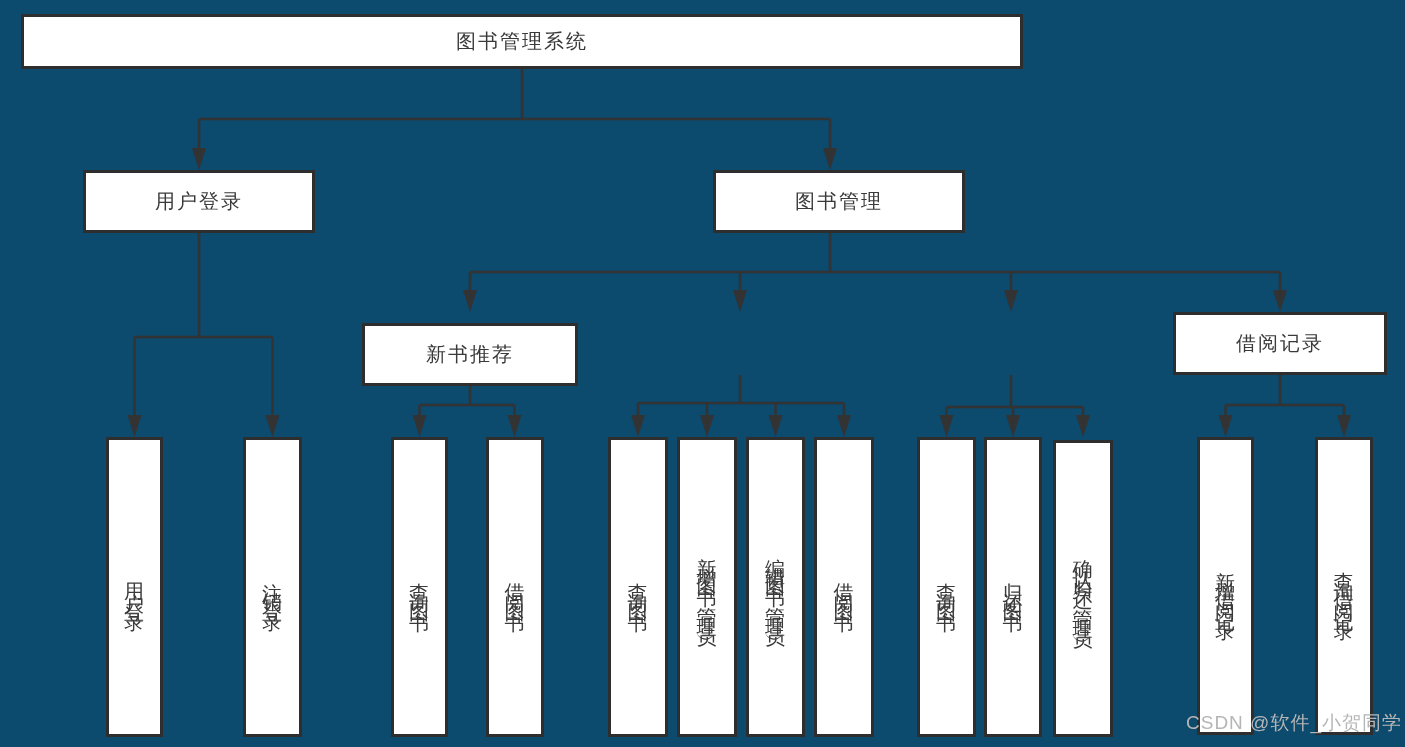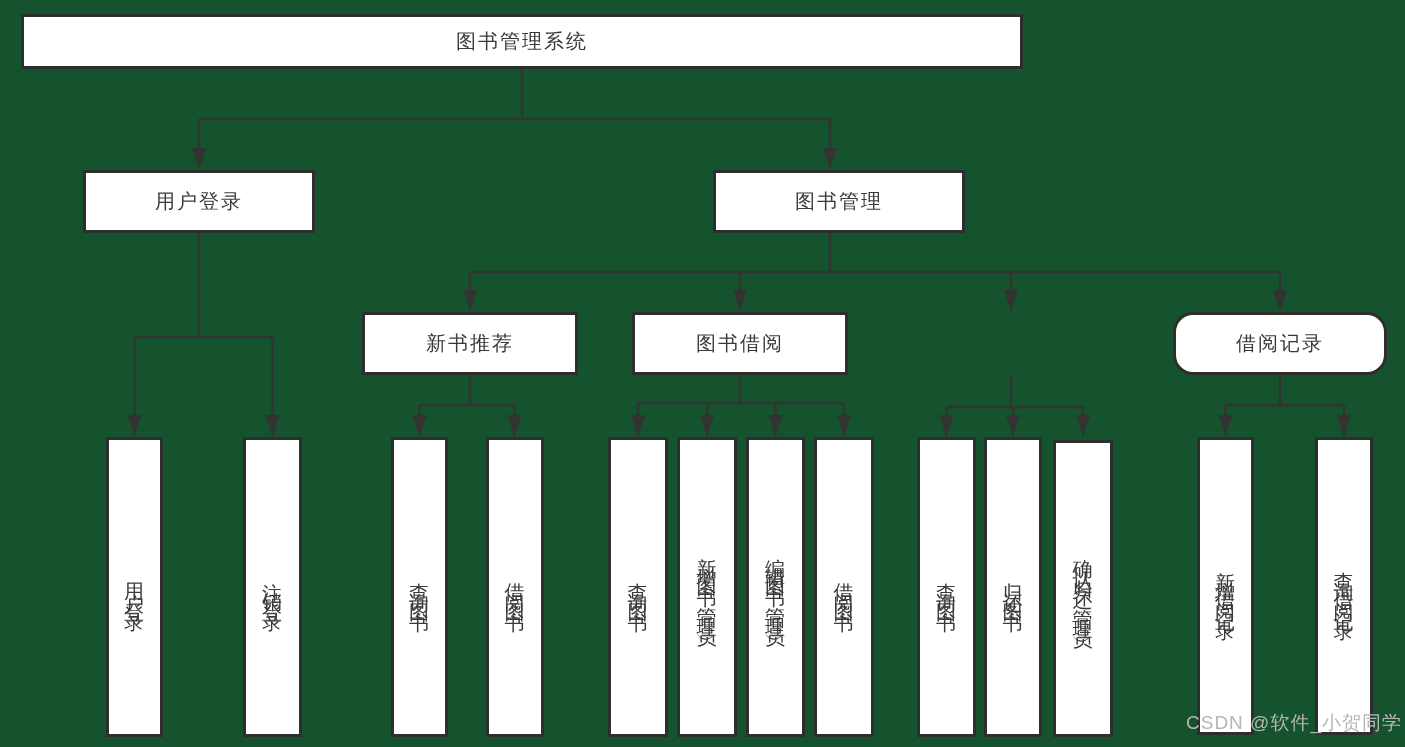--- a/index.html
+++ b/index.html
@@ -12,7 +12,7 @@
     position: relative;
     width: 1405px;
     height: 747px;
-    background: #14532d;
+    background: #0c4a6e;
     overflow: hidden;
   }
   #connectors {

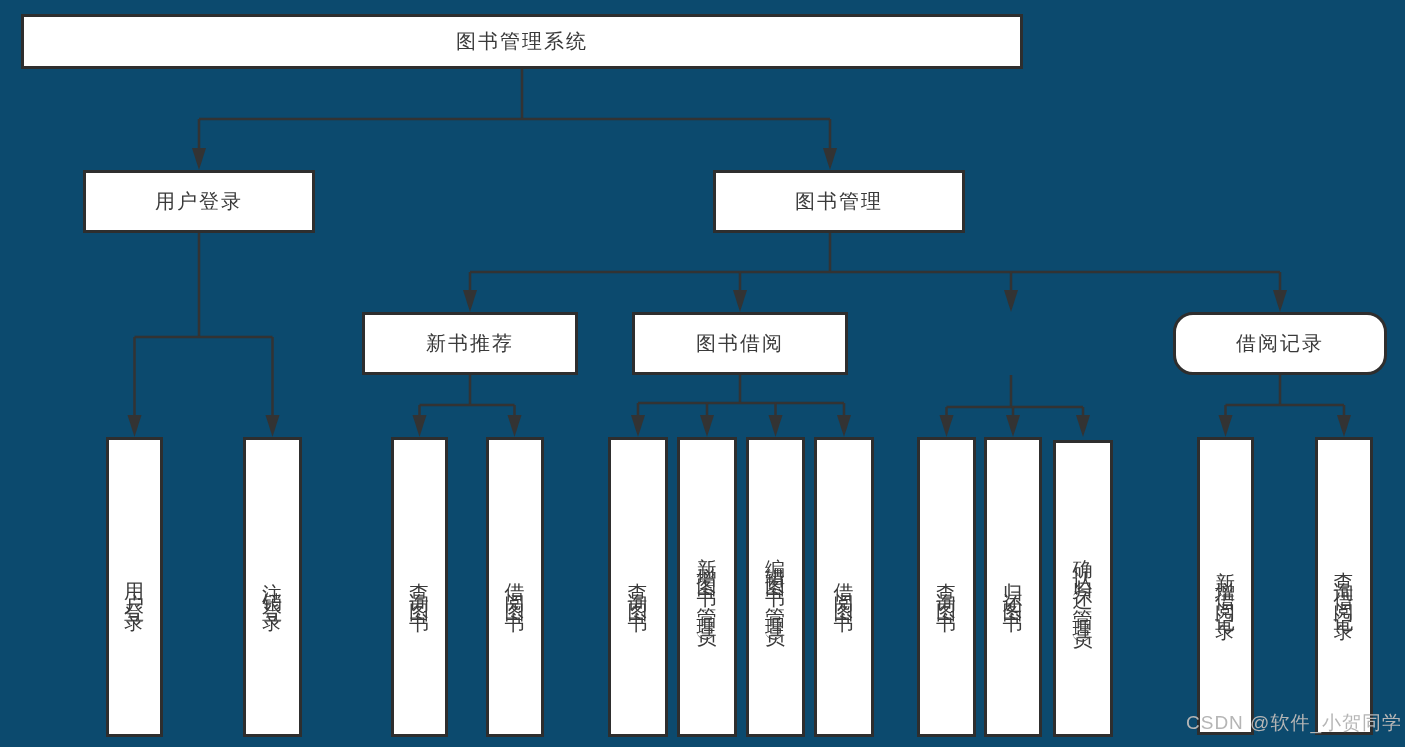--- a/index.html
+++ b/index.html
@@ -148,7 +148,7 @@
     <span>图书管理</span>
   </div>
 
-  <div class="node hnode" style="left:362px; top:312px; width:216px; height:63px;">
+  <div class="node hnode" style="left:362px; top:323px; width:216px; height:63px;">
     <span>新书推荐</span>
   </div>
   <div class="node hnode" style="left:632px; top:312px; width:216px; height:63px;">

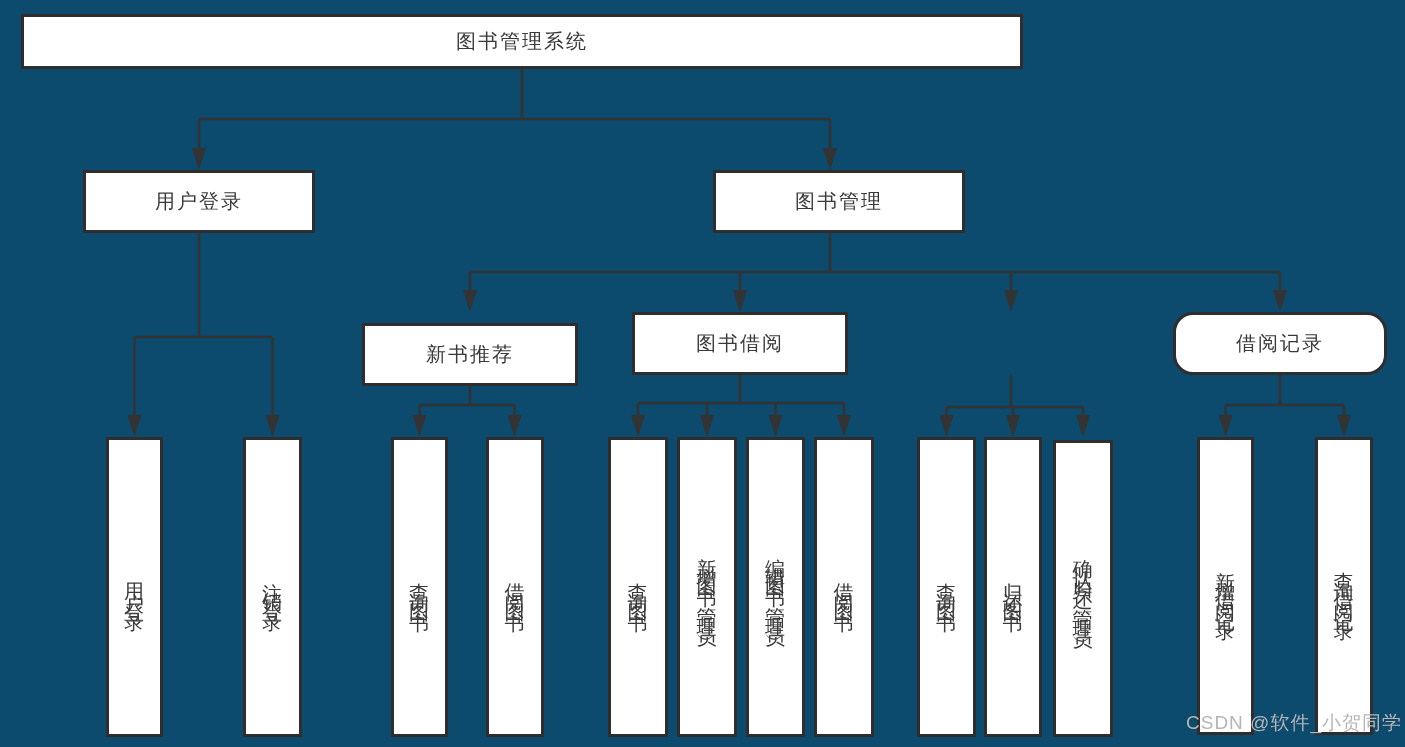--- a/index.html
+++ b/index.html
@@ -151,9 +151,6 @@
   <div class="node hnode" style="left:362px; top:323px; width:216px; height:63px;">
     <span>新书推荐</span>
   </div>
-  <div class="node hnode" style="left:632px; top:312px; width:216px; height:63px;">
-    <span>图书借阅</span>
-  </div>
   <div class="node hnode" style="left:1173px; top:312px; width:214px; height:63px;border-radius:20px;">
     <span>借阅记录</span>
   </div>

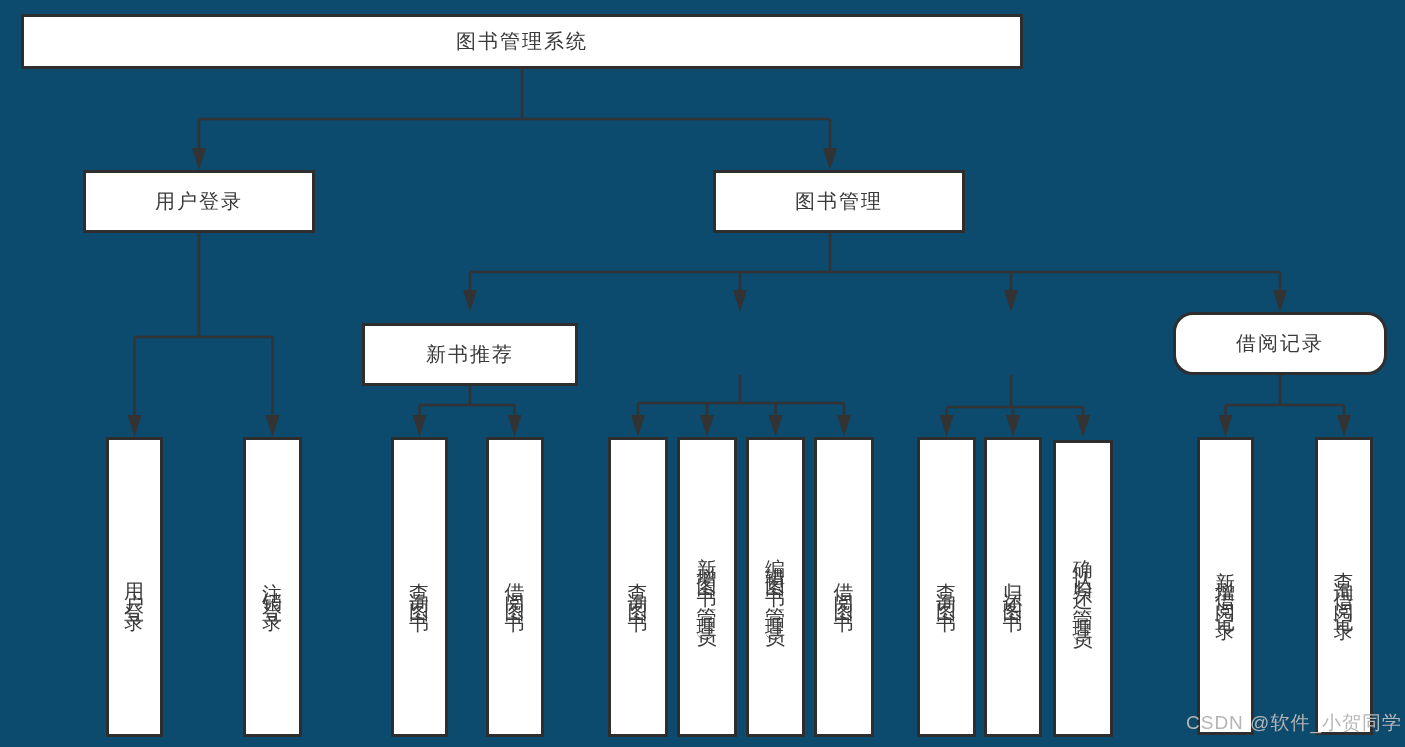--- a/index.html
+++ b/index.html
@@ -151,7 +151,7 @@
   <div class="node hnode" style="left:362px; top:323px; width:216px; height:63px;">
     <span>新书推荐</span>
   </div>
-  <div class="node hnode" style="left:1173px; top:312px; width:214px; height:63px;border-radius:20px;">
+  <div class="node hnode" style="left:1173px; top:312px; width:214px; height:63px;">
     <span>借阅记录</span>
   </div>
 

